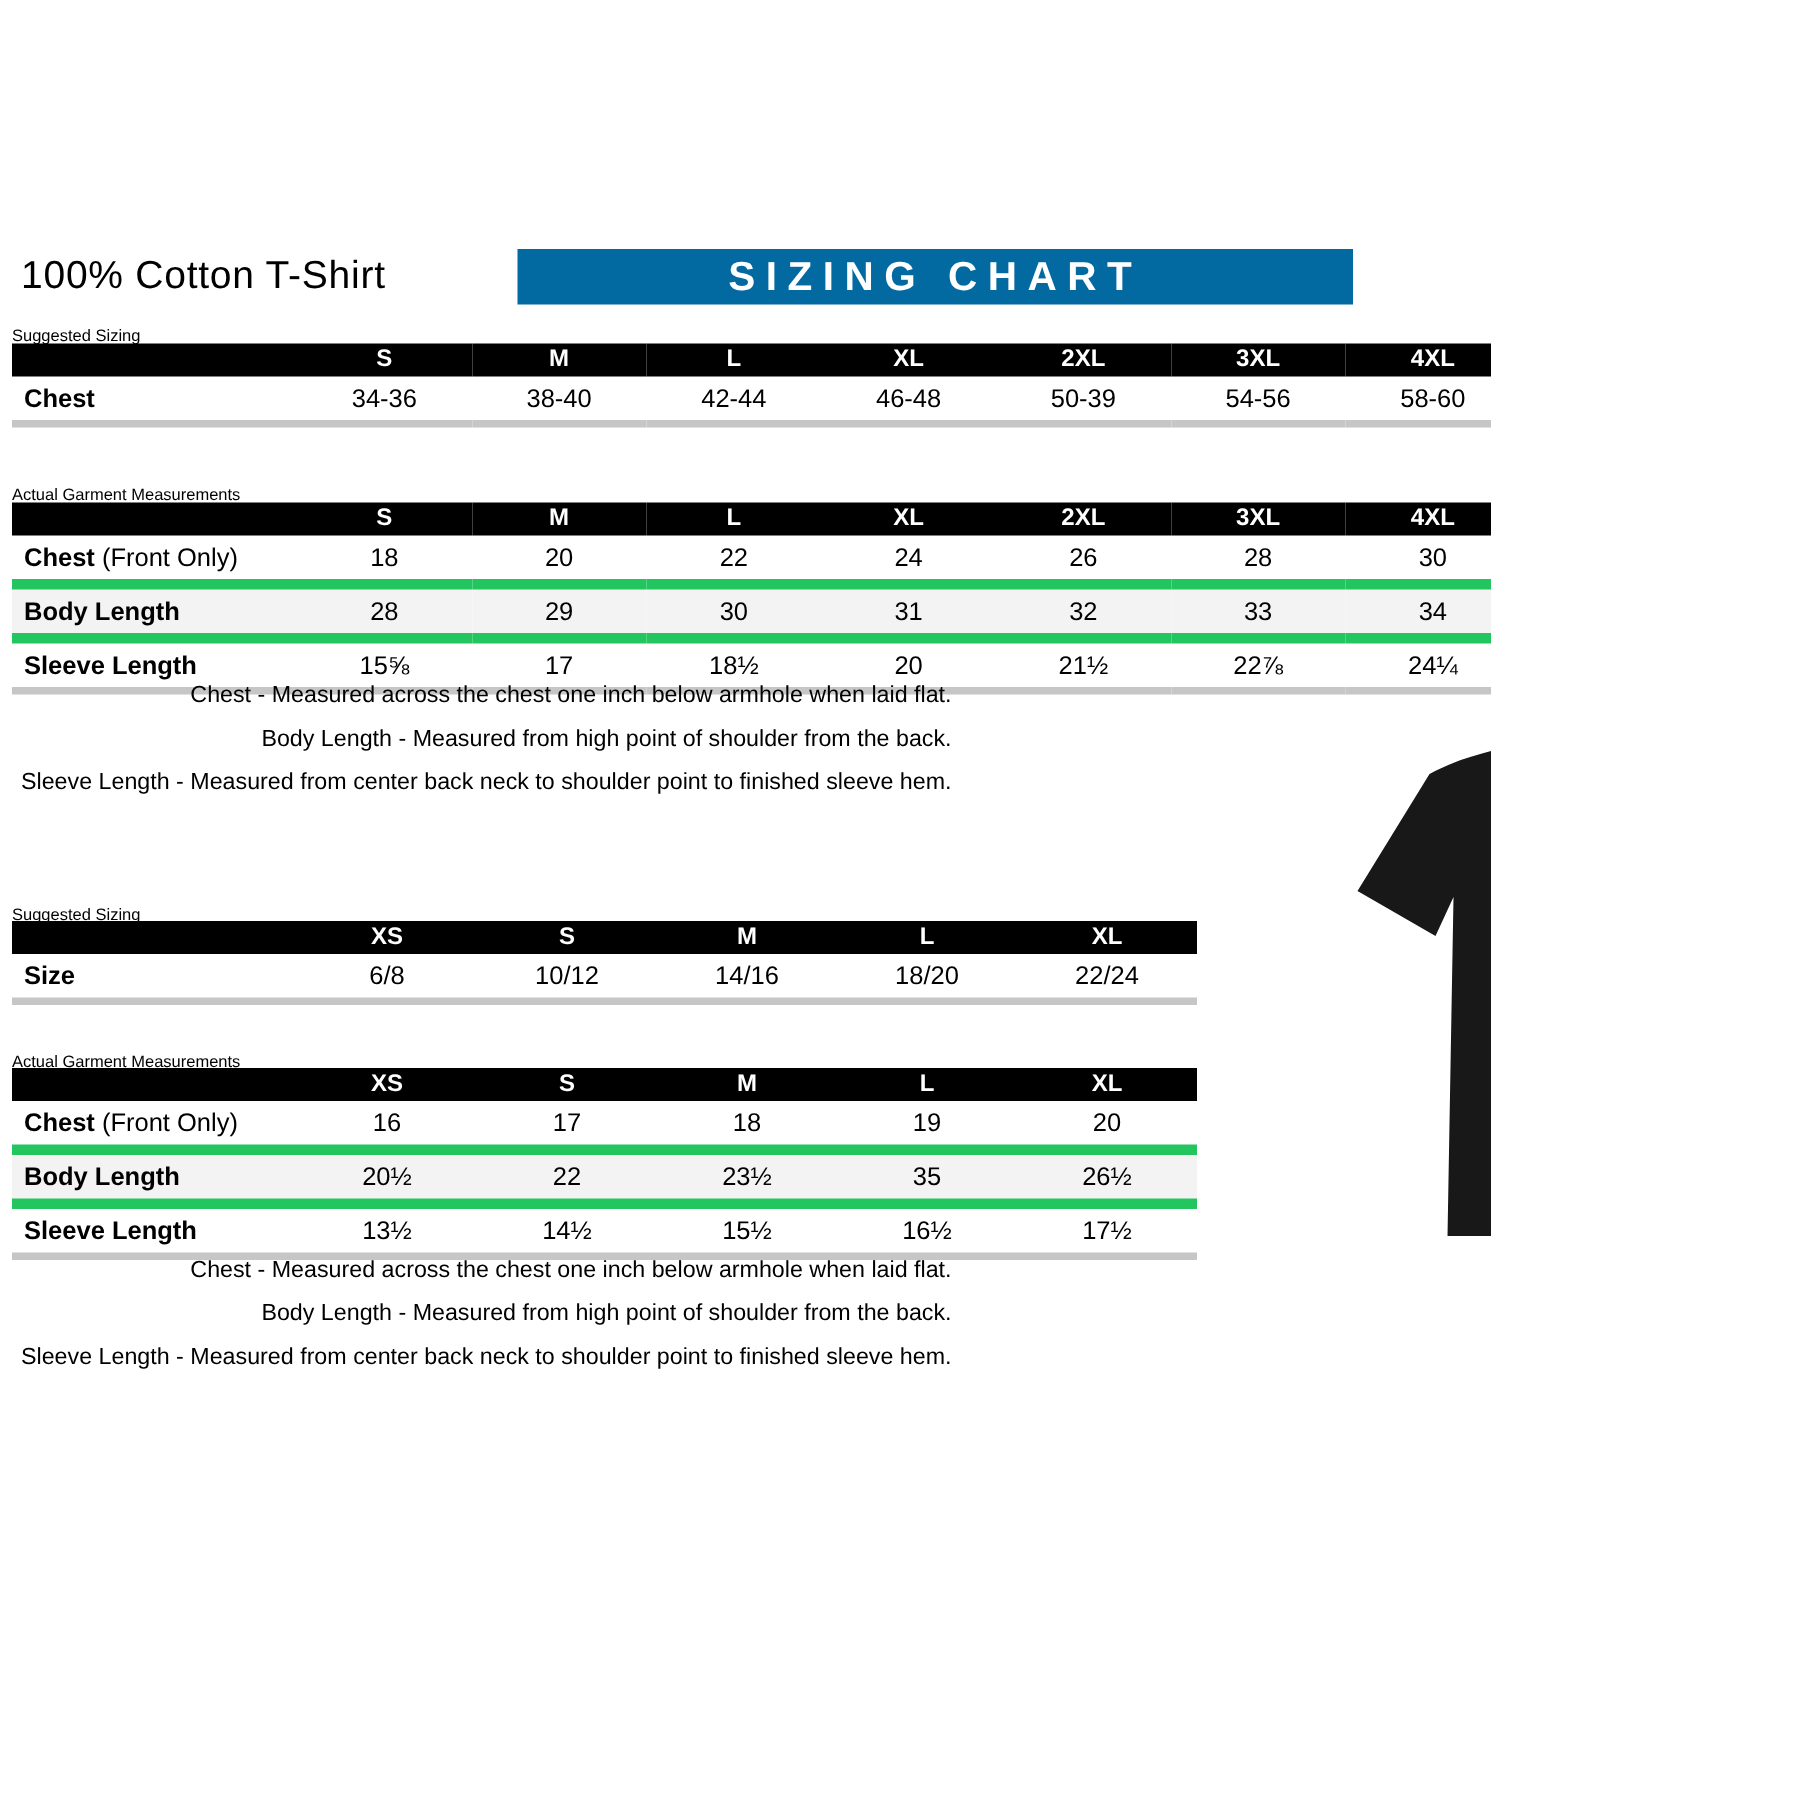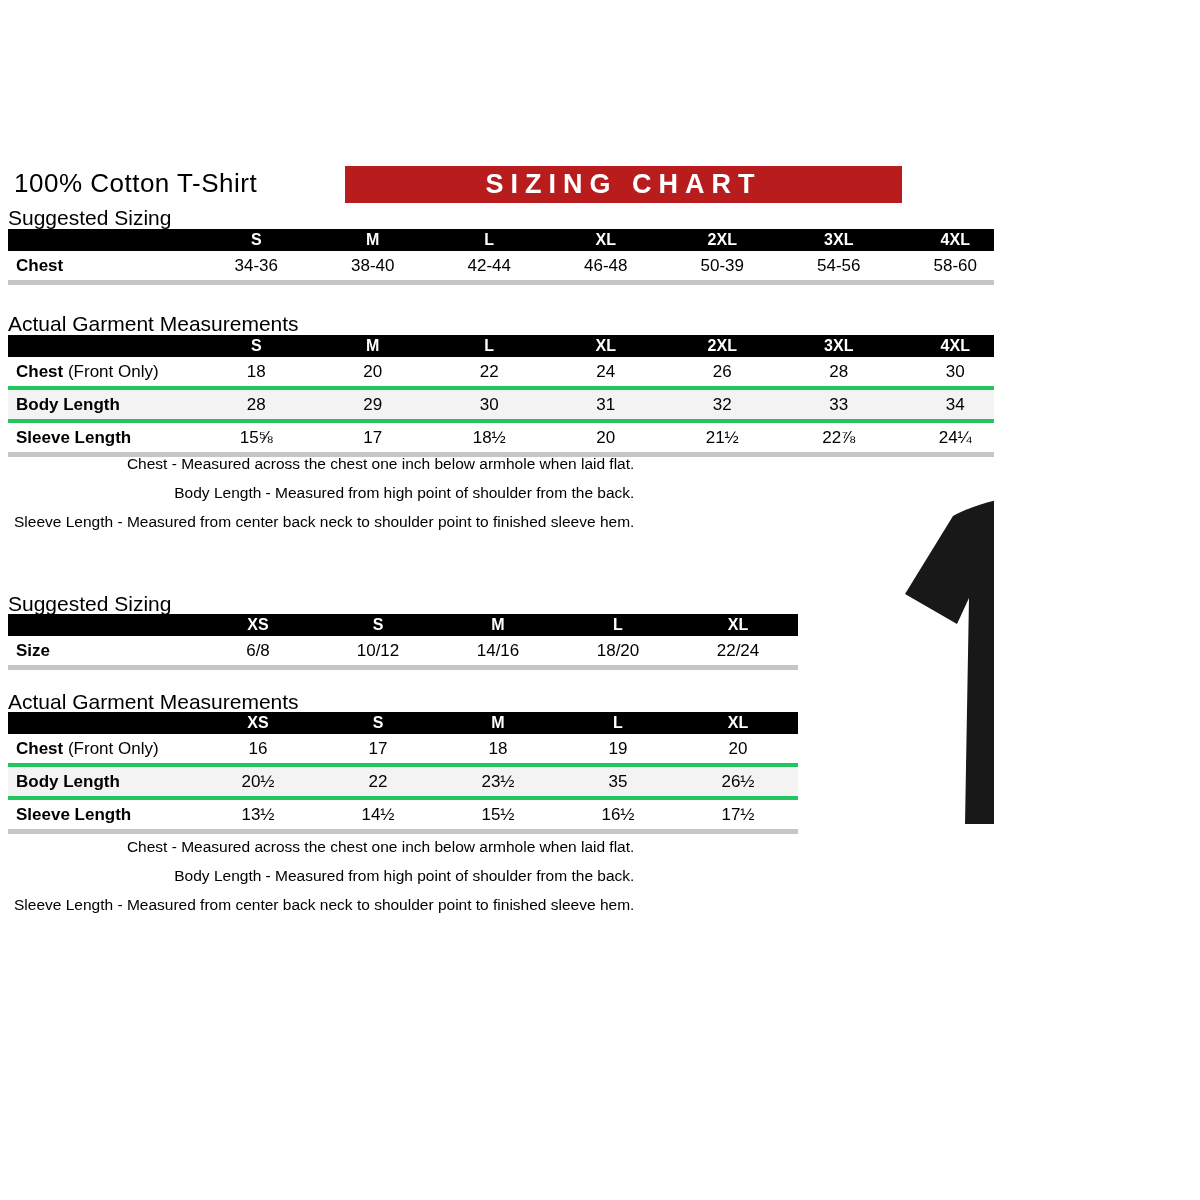--- a/index.html
+++ b/index.html
@@ -9,7 +9,7 @@
   
   .hdr-row{position:absolute;top:166px;left:0;width:1200px;height:40px;}
   .main-title{position:absolute;left:14px;top:2px;font-size:26px;font-weight:400;letter-spacing:.5px;}
-  .banner{position:absolute;left:345px;top:0;width:557px;height:37px;background:#b91c1c;color:#fff;
+  .banner{position:absolute;left:345px;top:0;width:557px;height:37px;background:#0369a1;color:#fff;
           display:flex;align-items:center;justify-content:center;
           font-size:27px;font-weight:700;letter-spacing:7px;}
 

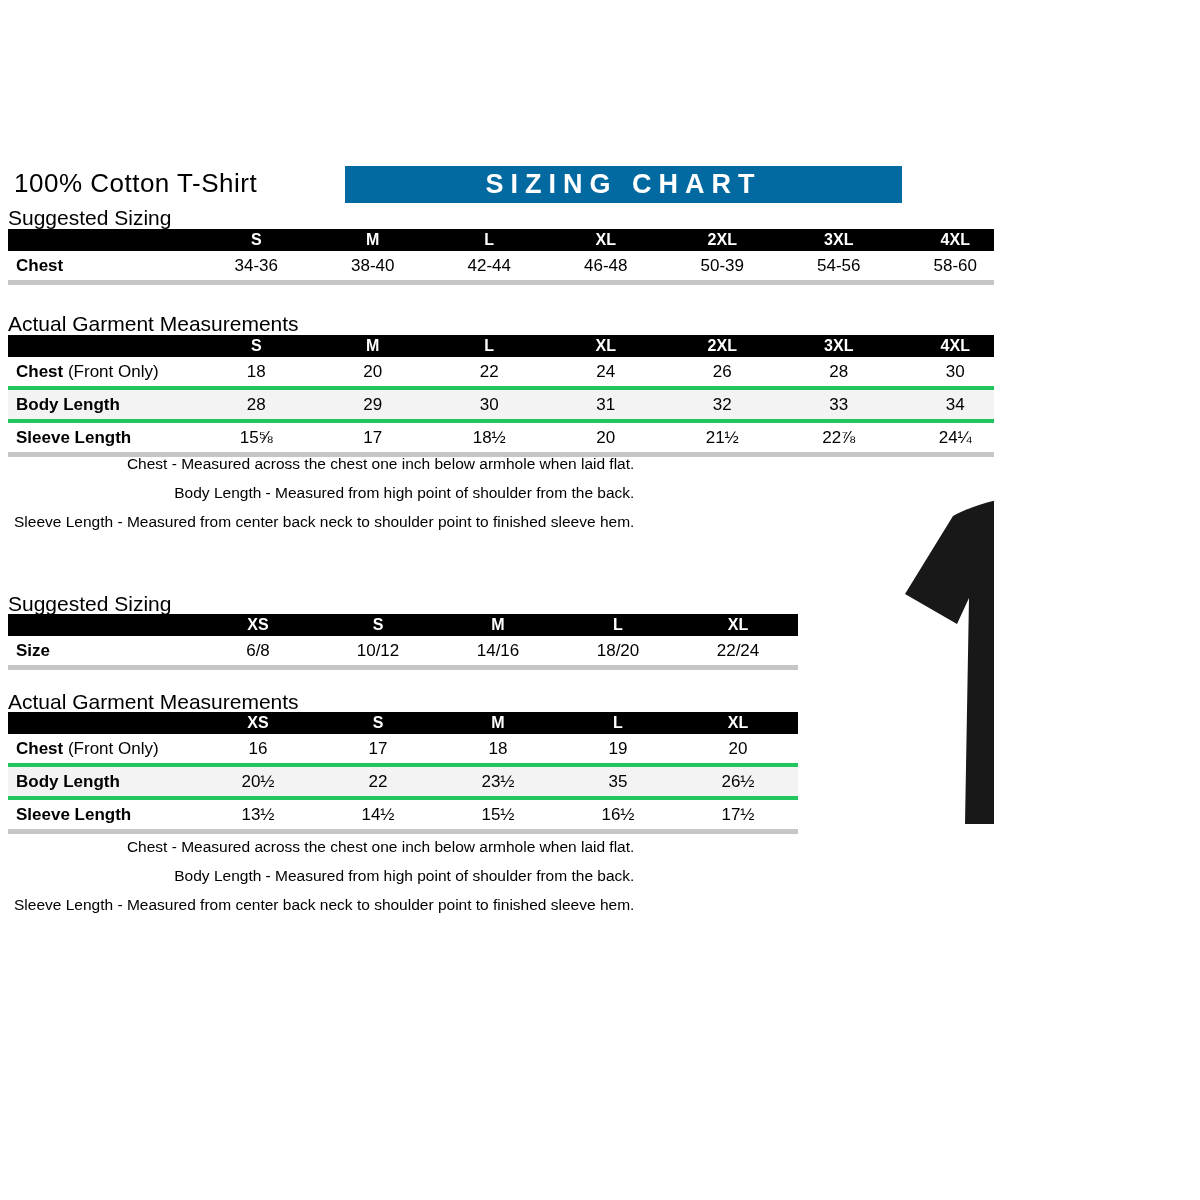--- a/index.html
+++ b/index.html
@@ -13,7 +13,7 @@
           display:flex;align-items:center;justify-content:center;
           font-size:27px;font-weight:700;letter-spacing:7px;}
 
-  .sec-label{position:absolute;left:8px;font-size:21px;}
+  .sec-label{position:absolute;left:8px;font-size:11px;margin-top:12px;}
 
   
   table.sz{border-collapse:collapse;table-layout:fixed;position:absolute;left:8px;}

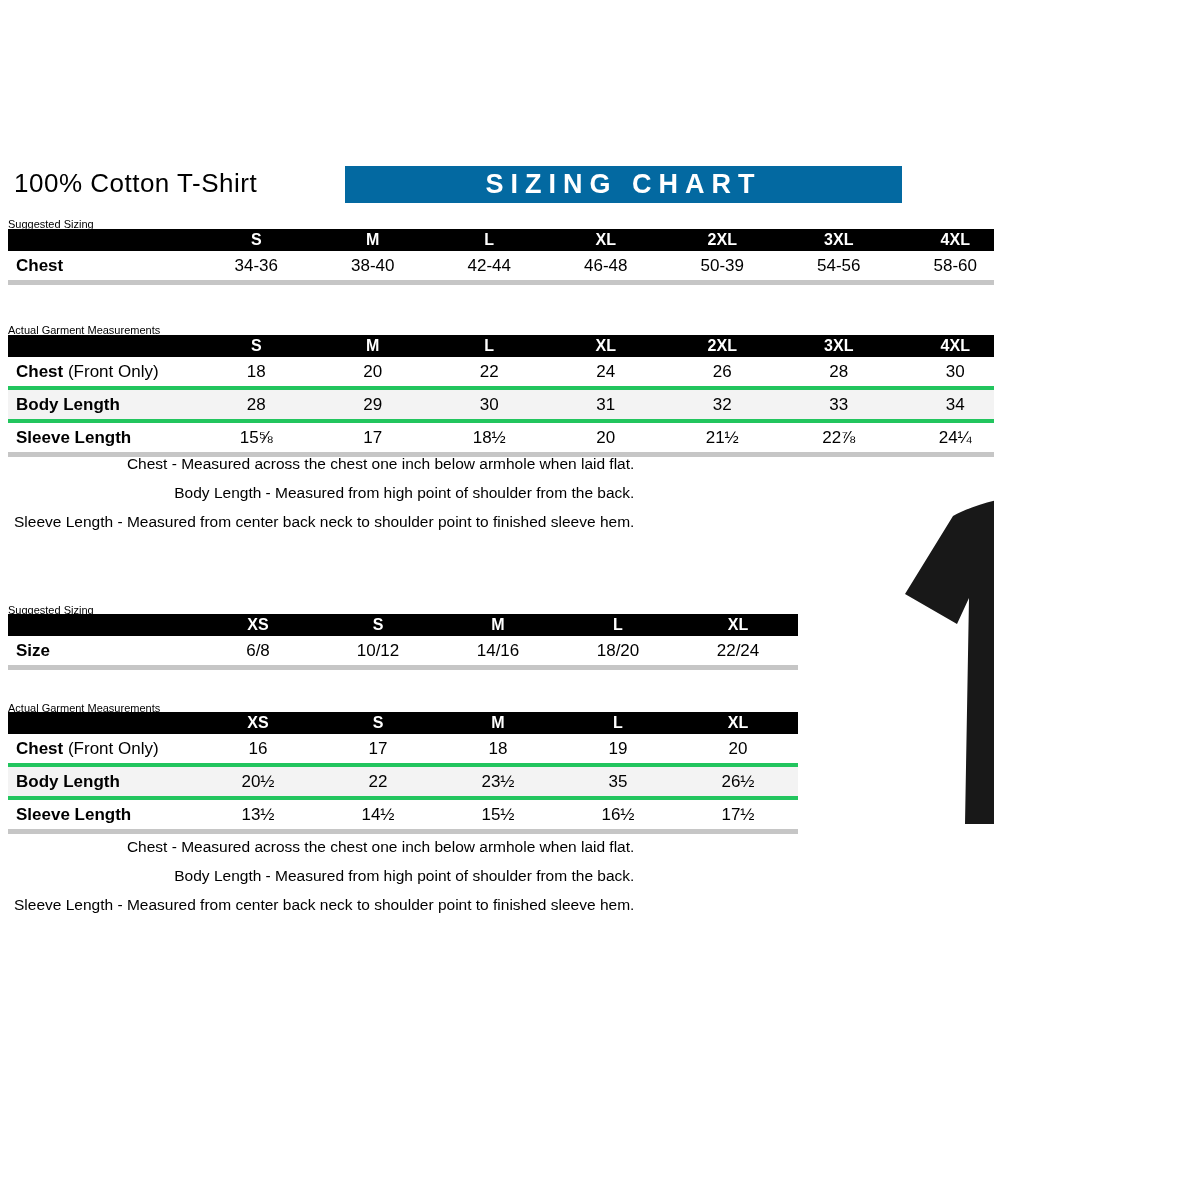--- a/index.html
+++ b/index.html
@@ -21,7 +21,7 @@
   table.sz.youth{width:790px;}
   table.sz th{background:#000;color:#fff;font-size:16px;font-weight:700;height:22px;padding:0;text-align:center;}
   table.sz th.label-col{text-align:left;}
-  table.sz td{font-size:17px;height:29px;padding:0;text-align:center;border-bottom:4px solid #22c55e;}
+  table.sz td{font-size:17px;height:29px;padding:0;text-align:center;border-bottom:7px solid #22c55e;}
   table.sz td.label-col{text-align:left;padding-left:8px;}
   table.sz td.label-col b{font-weight:700;}
   table.sz tr:last-child td{border-bottom:5px solid #c6c6c6;}

